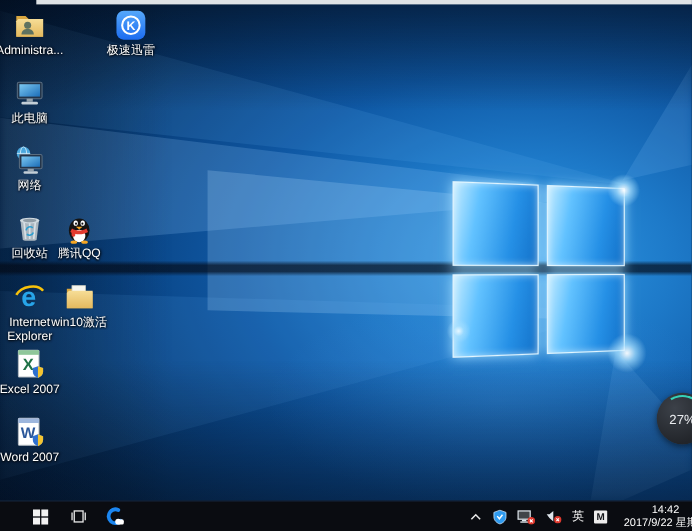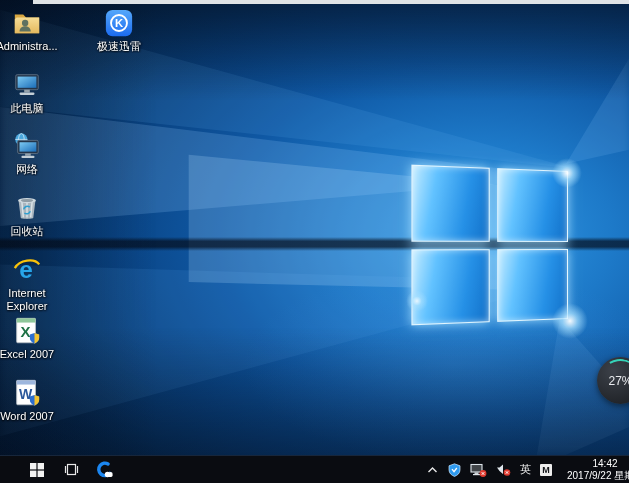--- a/index.html
+++ b/index.html
@@ -190,6 +190,22 @@
     <div class="icon-label nowrap">回收站</div>
   </div>
 
+  <div class="icon-cell" style="left:40px;top:193px">
+    <svg class="icon-art" viewBox="0 0 32 32">
+      <ellipse cx="16" cy="17.5" rx="10" ry="11.5" fill="#141414"></ellipse>
+      <ellipse cx="12.6" cy="10.5" rx="2.1" ry="2.6" fill="#fff"></ellipse>
+      <ellipse cx="19.4" cy="10.5" rx="2.1" ry="2.6" fill="#fff"></ellipse>
+      <circle cx="12.9" cy="11" r="1" fill="#111"></circle>
+      <circle cx="19.1" cy="11" r="1" fill="#111"></circle>
+      <polygon points="12.8,14 19.2,14 16,16.6" fill="#f6a623"></polygon>
+      <ellipse cx="16" cy="23" rx="6" ry="6" fill="#fff"></ellipse>
+      <path d="M9 15.8c4.2 2.6 9.8 2.6 14 0l1.6 3.2c-5.2 3.1-12 3.1-17.2 0z" fill="#e33b30"></path>
+      <rect x="8.6" y="17.5" width="3.6" height="6.2" rx="1.6" fill="#e33b30"></rect>
+      <ellipse cx="10.8" cy="29" rx="3.2" ry="1.6" fill="#f6a623"></ellipse>
+      <ellipse cx="21.2" cy="29" rx="3.2" ry="1.6" fill="#f6a623"></ellipse>
+    </svg>
+    <div class="icon-label nowrap">腾讯QQ</div>
+  </div>
 
   <div class="icon-cell" style="left:-5px;top:255px">
     <svg class="icon-art" viewBox="0 0 32 32">

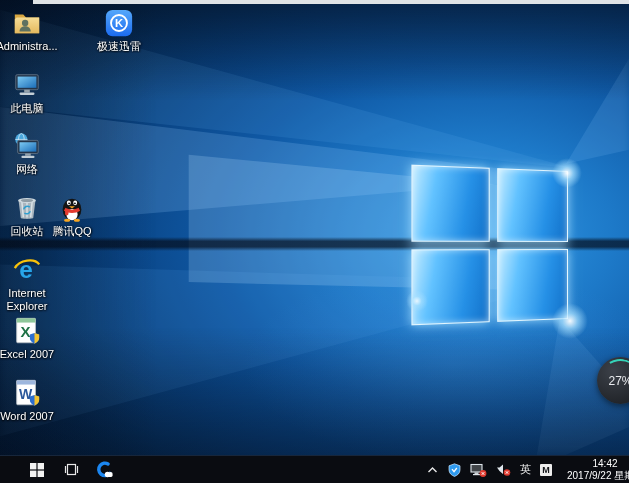--- a/index.html
+++ b/index.html
@@ -215,6 +215,14 @@
     <div class="icon-label">Internet Explorer</div>
   </div>
 
+  <div class="icon-cell" style="left:40px;top:255px">
+    <svg class="icon-art" viewBox="0 0 32 32">
+      <path d="M4 8h10l3 3h12v16H4z" fill="#d9a741"></path>
+      <rect x="9" y="5" width="13" height="8" fill="#f7f7f0" stroke="#cfcfc2" stroke-width=".8"></rect>
+      <path d="M4 27V12l2-2h23v17z" fill="url(#gFolder)"></path>
+    </svg>
+    <div class="icon-label nowrap">win10激活</div>
+  </div>
 
   <div class="icon-cell" style="left:-5px;top:316px">
     <svg class="icon-art" viewBox="0 0 32 32">

